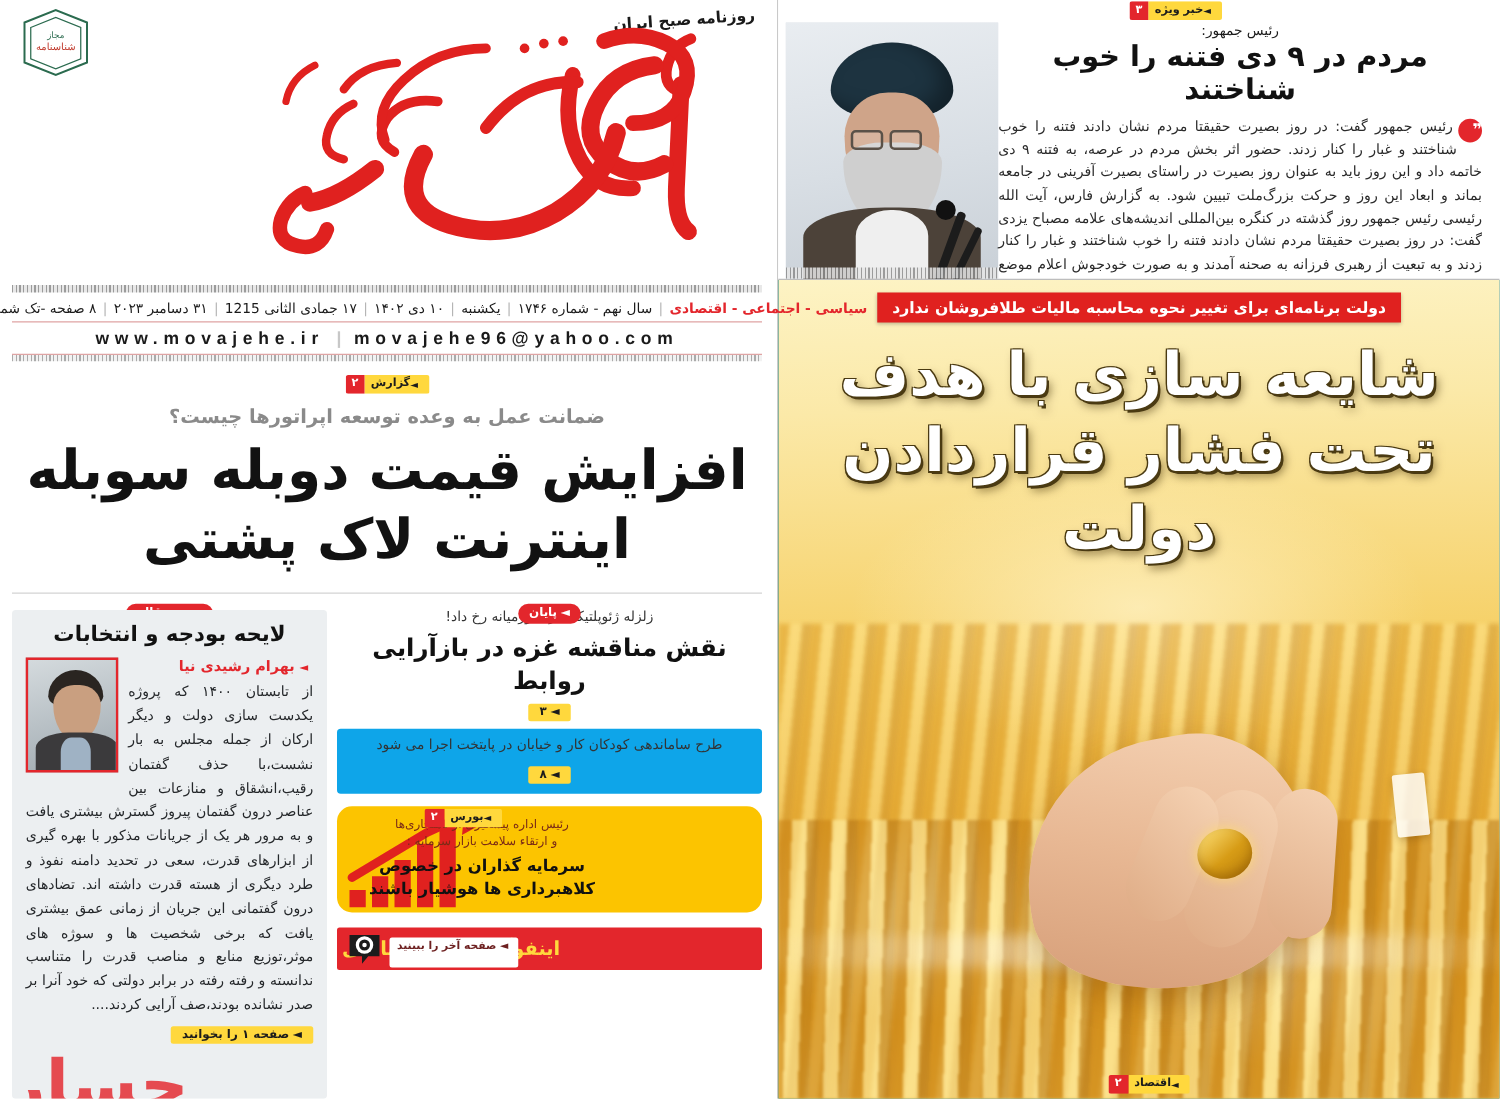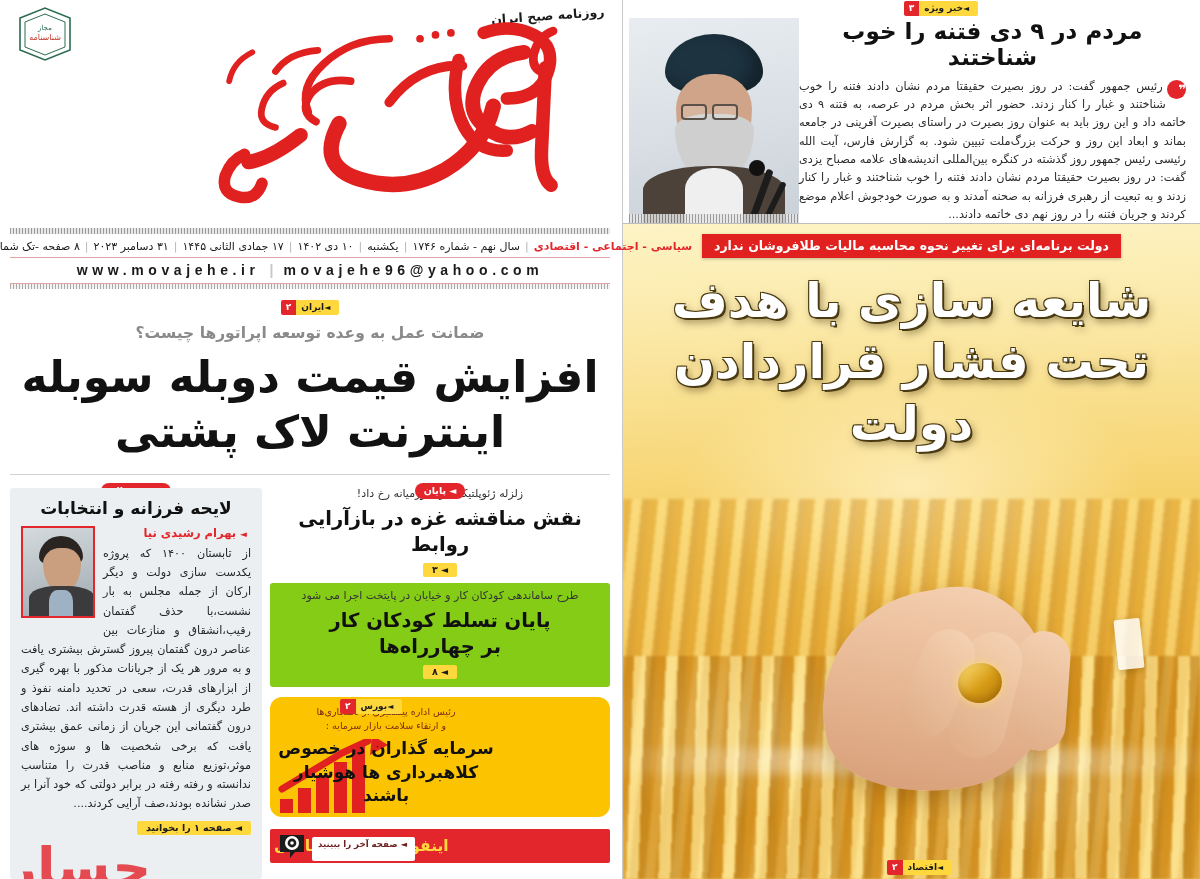--- a/index.html
+++ b/index.html
@@ -686,6 +686,7 @@
         </div>
 
         <div class="special-text">
+          <div class="kicker">رئیس جمهور:</div>
           <h2 class="special-head">مردم در ۹ دی فتنه را خوب شناختند</h2>
           <div class="special-body">
             <span class="quote-mark">❞</span>

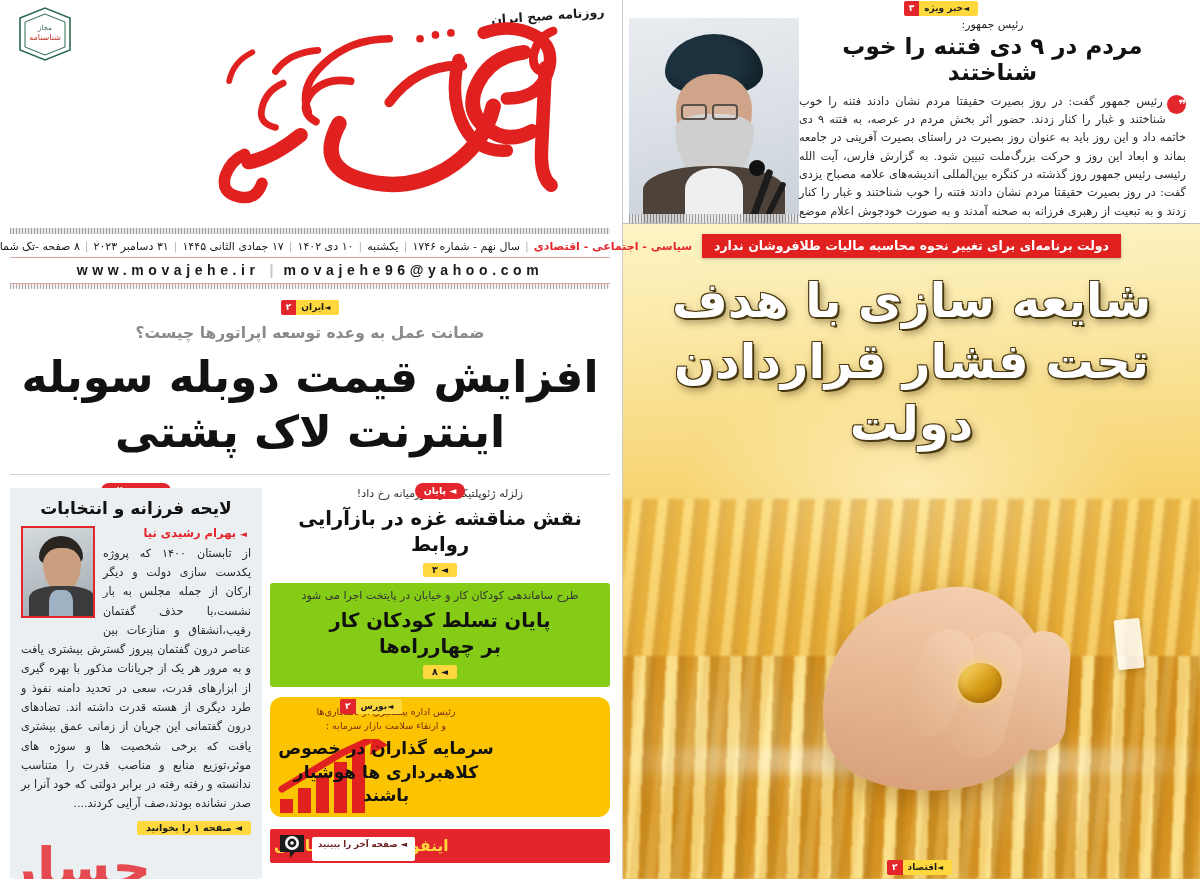--- a/index.html
+++ b/index.html
@@ -780,7 +780,7 @@
       <span class="sep">|</span>
       <span>۱۰ دی ۱۴۰۲</span>
       <span class="sep">|</span>
-      <span>۱۷ جمادی الثانی ۱۴۴۵</span>
+      <span>۱۷ جمادی الثانی 1215</span>
       <span class="sep">|</span>
       <span>۳۱ دسامبر ۲۰۲۳</span>
       <span class="sep">|</span>

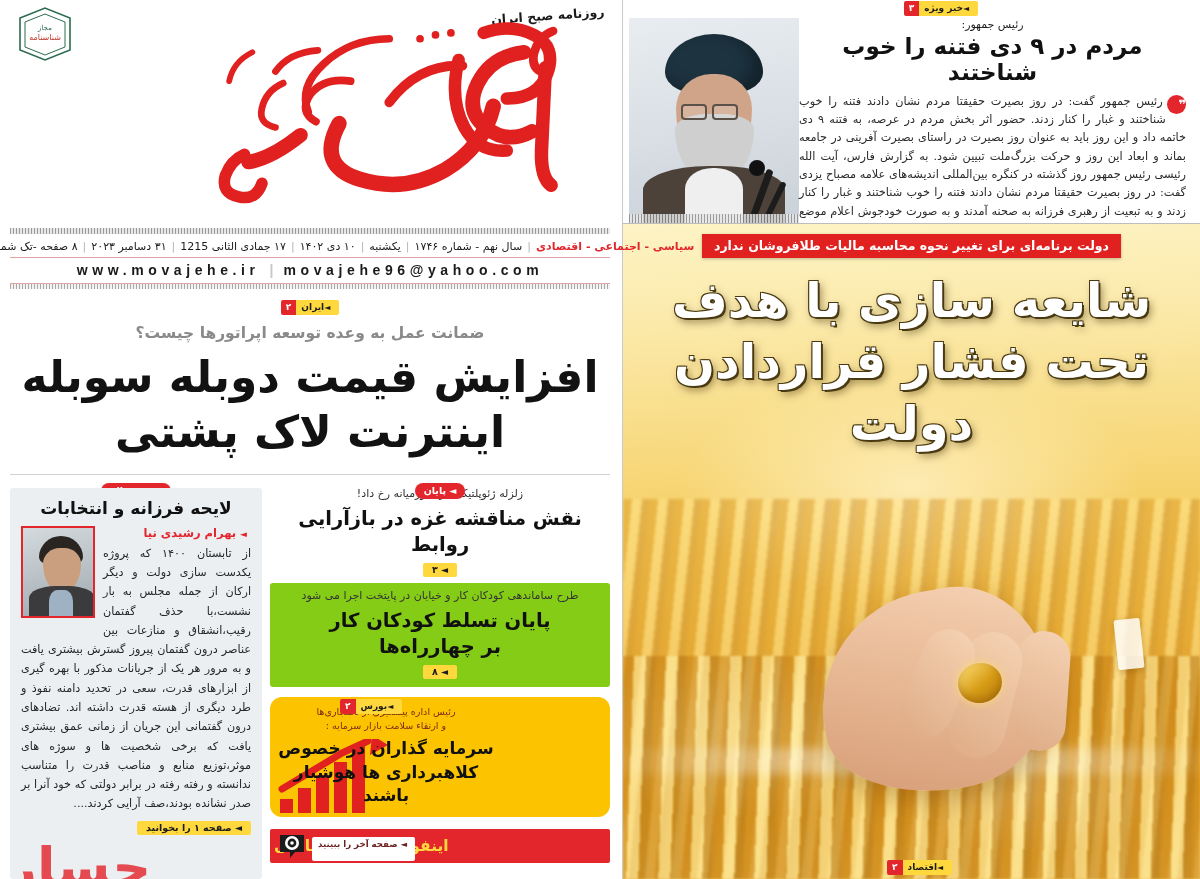--- a/index.html
+++ b/index.html
@@ -799,7 +799,7 @@
         <span class="badge inline">
           <span class="b-label">
             <span class="b-caret">◄</span>
-            <span>ایران</span>
+            <span>گزارش</span>
           </span>
           <span class="b-num">۲</span>
         </span>

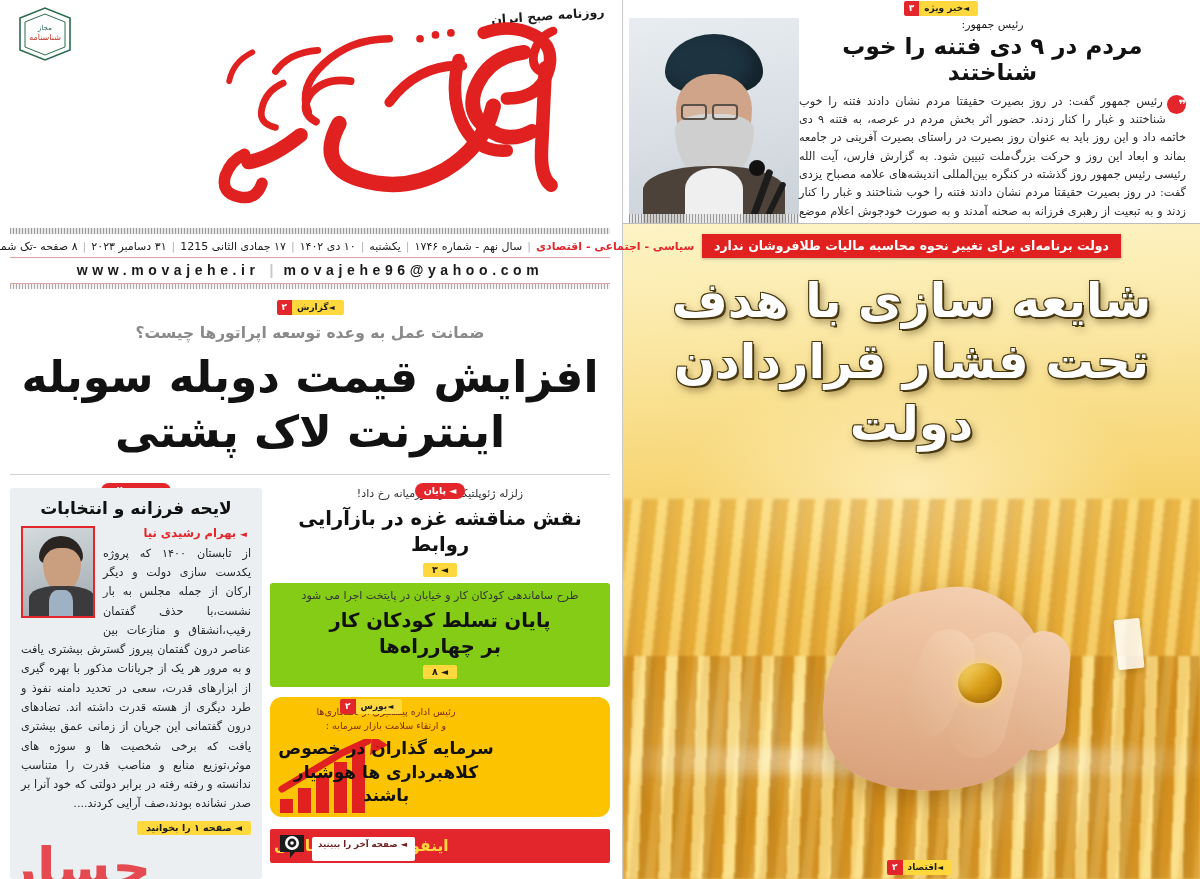--- a/index.html
+++ b/index.html
@@ -911,7 +911,7 @@
         </div>
 
         <div class="op-box">
-          <h3 class="op-title">لایحه فرزانه و انتخابات</h3>
+          <h3 class="op-title">لایحه بودجه و انتخابات</h3>
 
           <div class="op-photo">
             <div class="op-p-bg"></div>

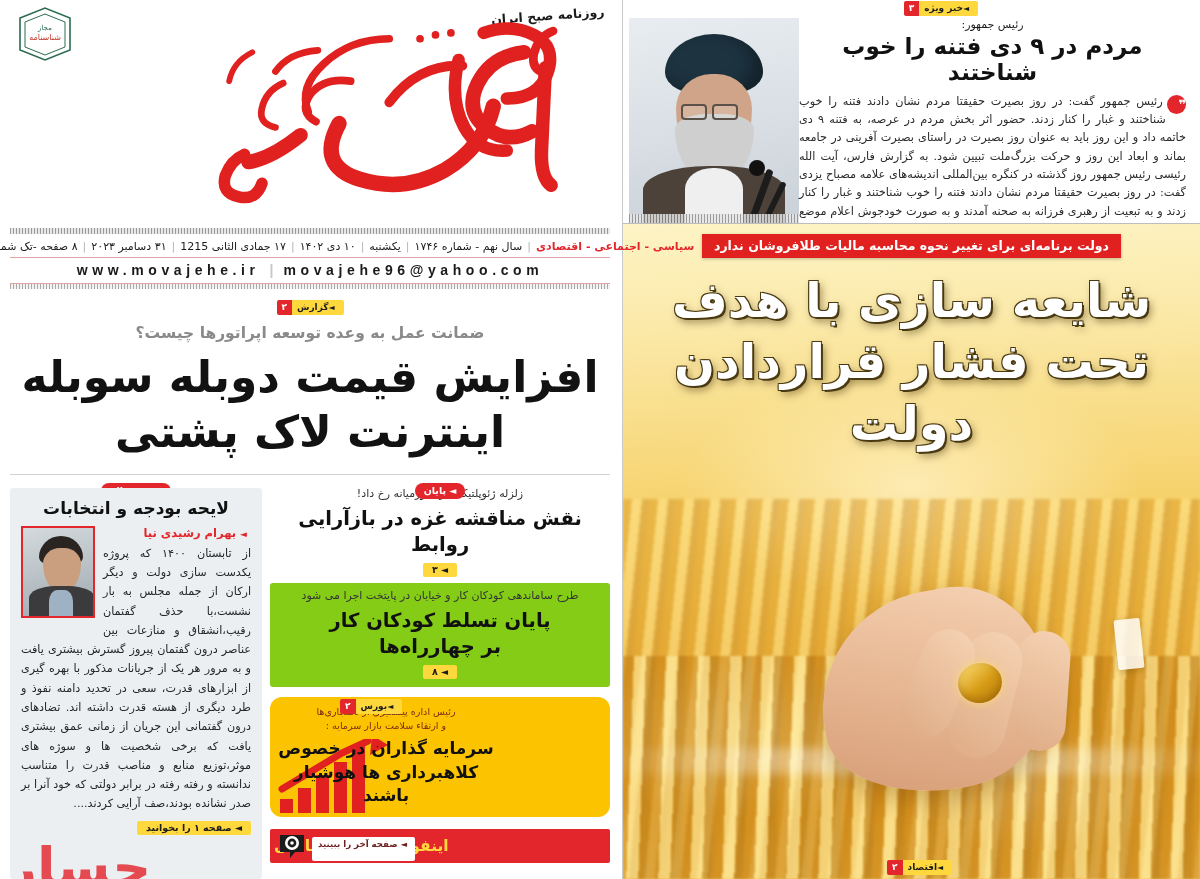--- a/index.html
+++ b/index.html
@@ -450,7 +450,7 @@
     padding: 0 4px;
   }
   .news-item.shaded {
-    background: #84cc16;
+    background: #0ea5e9;
     border-radius: 3px;
     padding: 6px 6px 8px;
   }

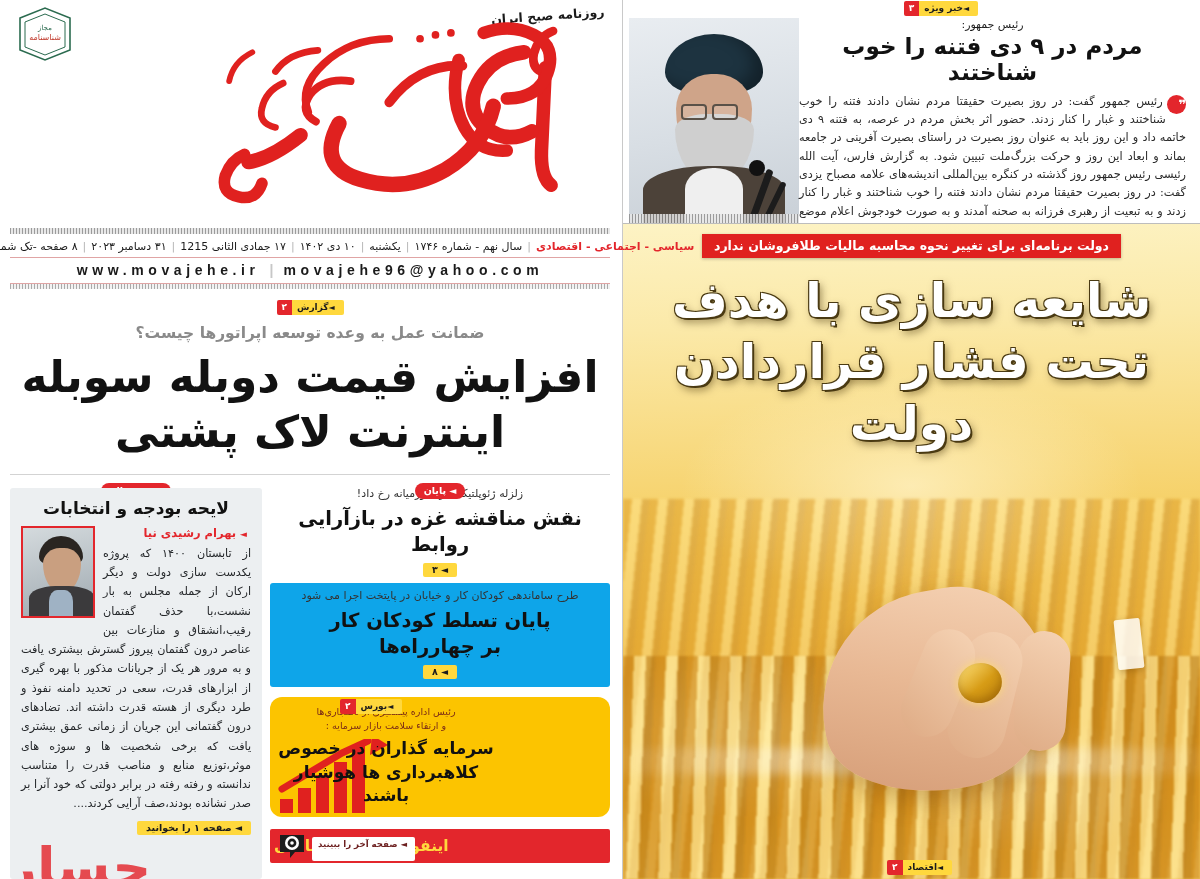--- a/index.html
+++ b/index.html
@@ -836,10 +836,6 @@
 
         <div class="news-item shaded">
           <div class="ni-kicker">طرح ساماندهی کودکان کار و خیابان در پایتخت اجرا می شود</div>
-          <h3 class="ni-head">
-            <span>پایان تسلط کودکان کار</span>
-            <span>بر چهارراه‌ها</span>
-          </h3>
           <div class="chip-row">
             <span class="page-chip">
               <span>◄</span>

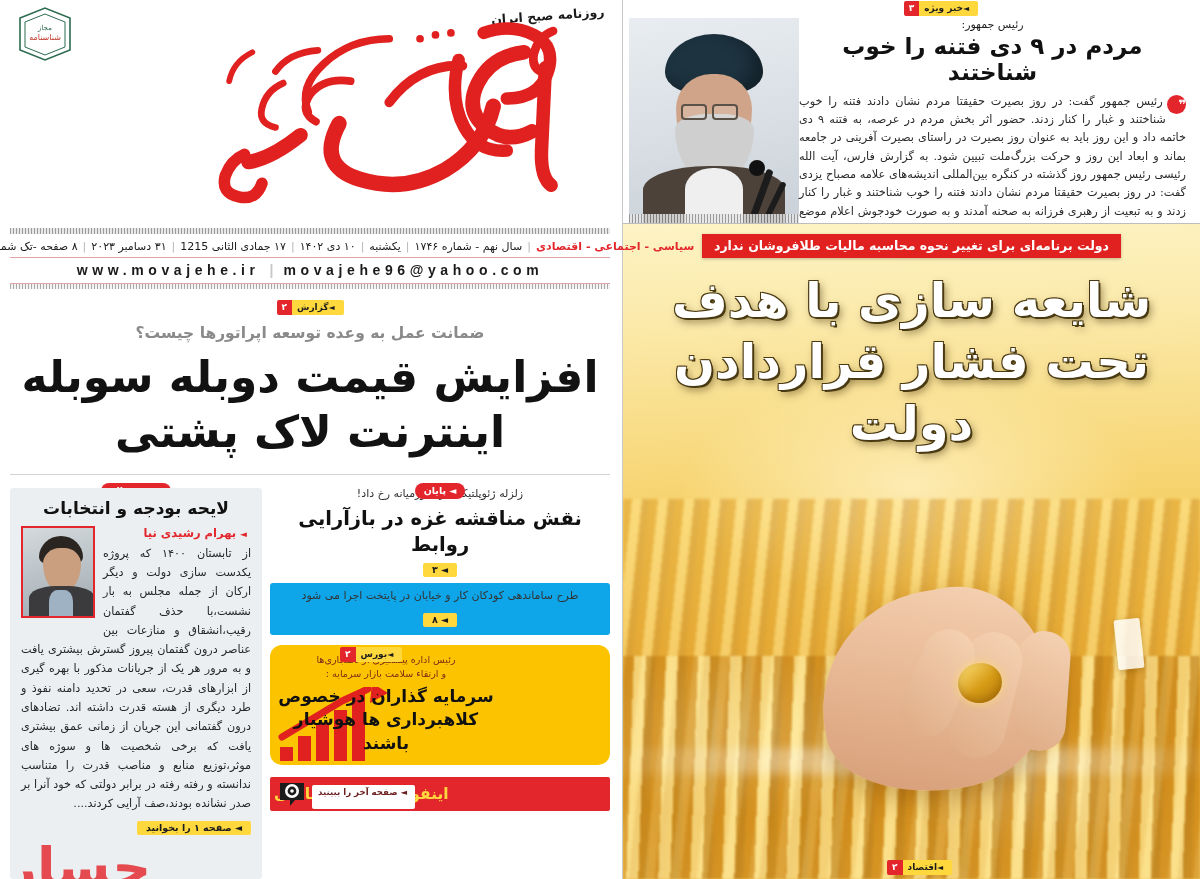--- a/index.html
+++ b/index.html
@@ -523,7 +523,7 @@
     margin-bottom: 4px;
   }
   .promo-head {
-    font-size: 17px;
+    font-size: 13px;
     font-weight: bold;
     color: #111;
     line-height: 1.4;

